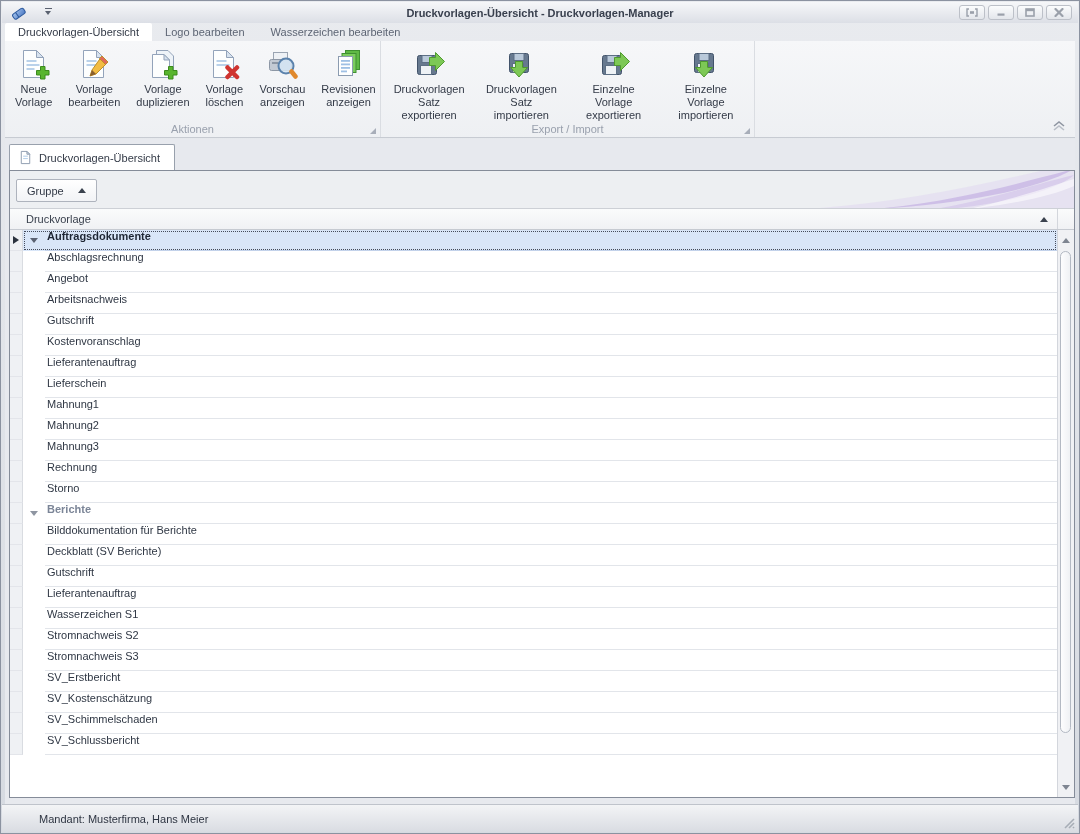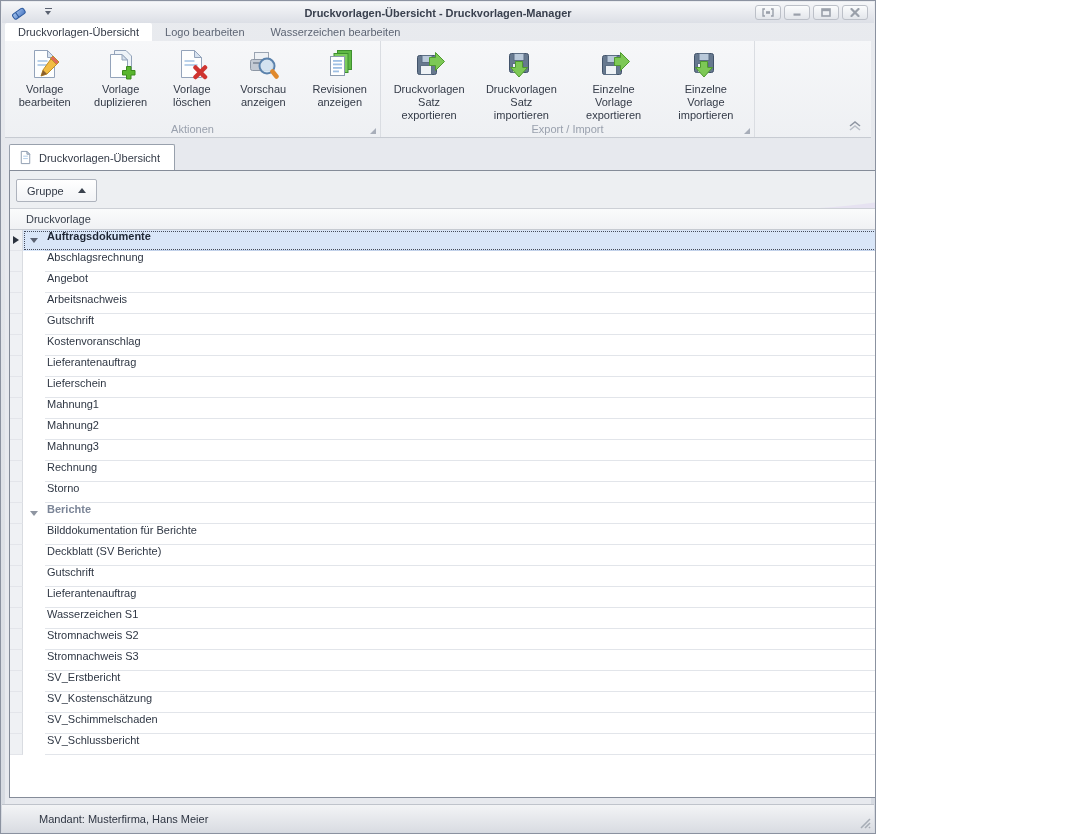--- a/index.html
+++ b/index.html
@@ -5,7 +5,7 @@
   * { margin:0; padding:0; box-sizing:border-box; }
   html,body { width:1080px; height:834px; font-family:"Liberation Sans", sans-serif; }
   .window {
-    position:relative; width:876px; height:834px;
+    position:relative; width:1080px; height:834px;
     border:1px solid #8b92a0;
     background:linear-gradient(#e9ebef,#d6dae1);
     overflow:hidden; font-size:11px; color:#2f3744;

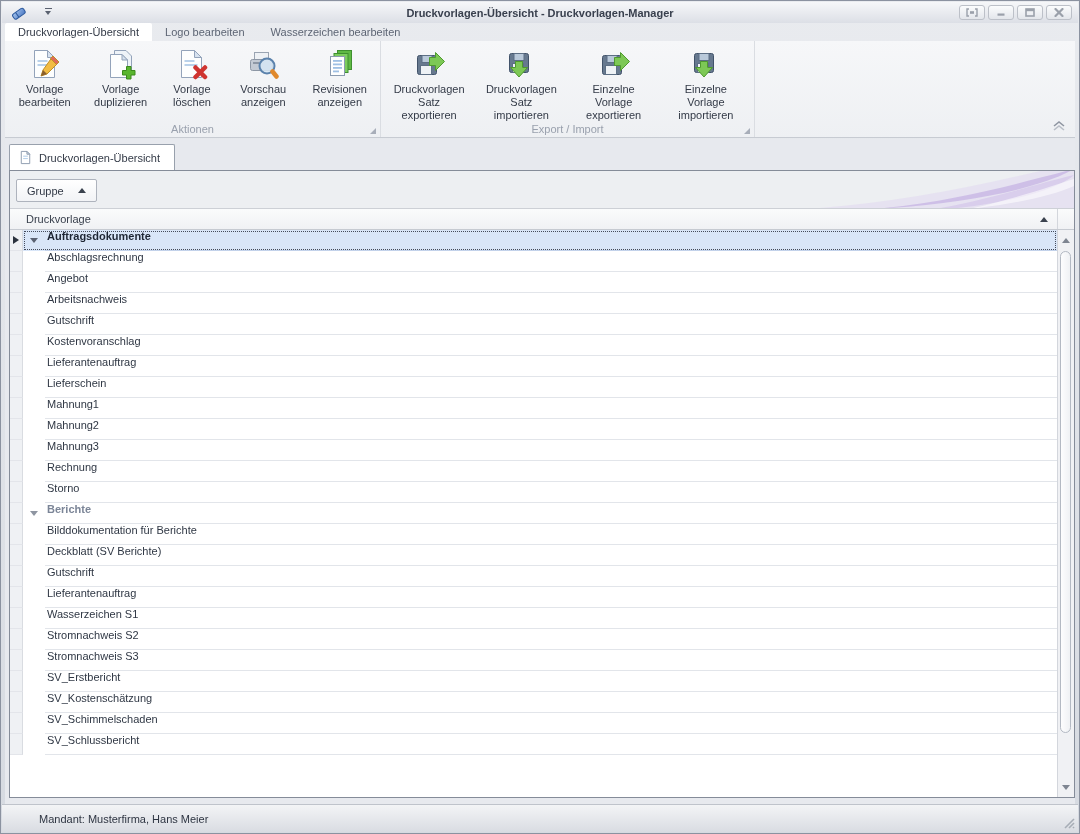--- a/index.html
+++ b/index.html
@@ -209,6 +209,19 @@
     <div class="rg-buttons">
           <div class="rbtn">
     <span class="rb-icon">
+              <svg id="icon-document-add" viewBox="0 0 32 32">
+    <path d="M5.5 2.5 H18.5 L25.5 9.5 V29.5 H5.5 Z" fill="#fdfefe" stroke="#93a3ba"></path>
+    <path d="M18.5 2.5 L25.5 9.5 H18.5 Z" fill="#d7e2ef" stroke="#93a3ba"></path>
+    <rect x="8.5" y="12" width="10" height="2" fill="#b9d1ea"></rect>
+                <rect x="8.5" y="16" width="13" height="2" fill="#b9d1ea"></rect>
+                <rect x="8.5" y="20" width="8" height="2" fill="#b9d1ea"></rect>
+    <path d="M22.5 18.5 h4.5 v4 h4 v4.5 h-4 v4 h-4.5 v-4 h-4 v-4.5 h4 z" fill="#59b52e" stroke="#3c8a1d"></path>
+  </svg>
+            </span>
+    <span class="rb-label">Neue Vorlage</span>
+  </div>
+          <div class="rbtn">
+    <span class="rb-icon">
               <svg id="icon-document-edit" viewBox="0 0 32 32">
     <path d="M5.5 2.5 H18.5 L25.5 9.5 V29.5 H5.5 Z" fill="#fdfefe" stroke="#93a3ba"></path>
     <path d="M18.5 2.5 L25.5 9.5 H18.5 Z" fill="#d7e2ef" stroke="#93a3ba"></path>

